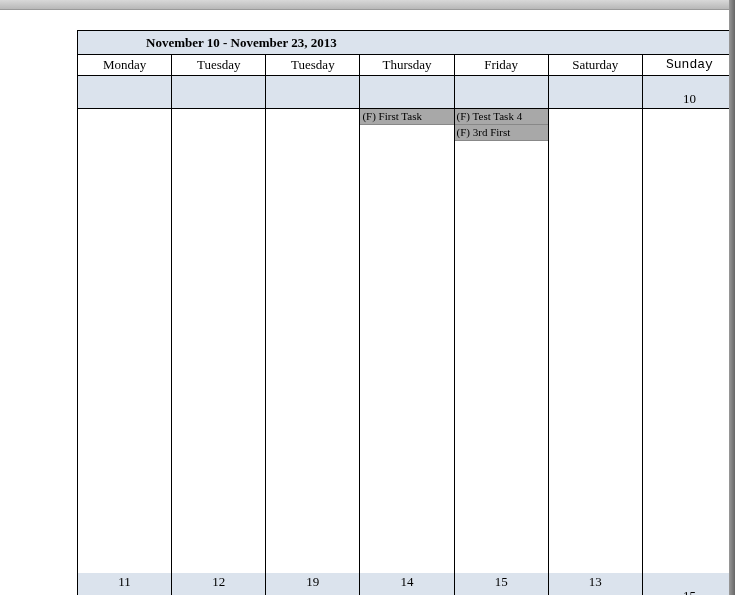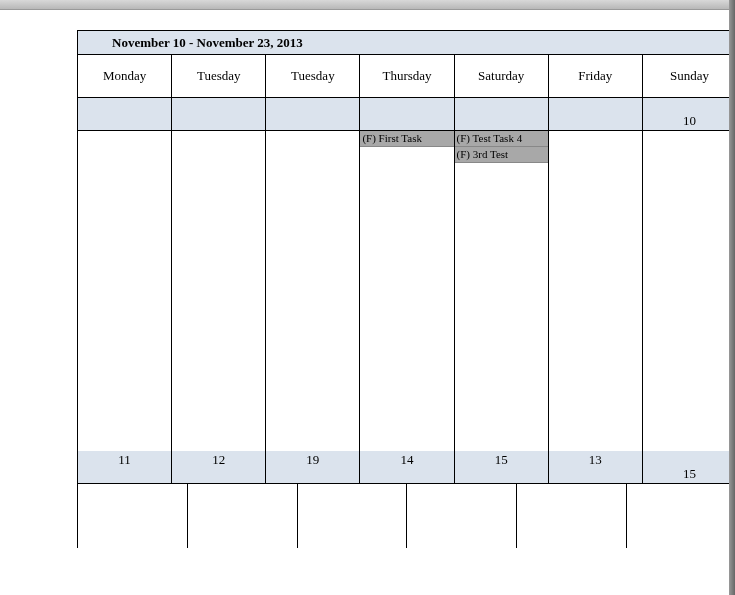--- a/index.html
+++ b/index.html
@@ -52,7 +52,7 @@
       height: 24px;
       display: flex;
       align-items: center;
-      padding-left: 34px;
+      padding-left: 68px;
       font-weight: bold;
       font-size: 13px;
     }

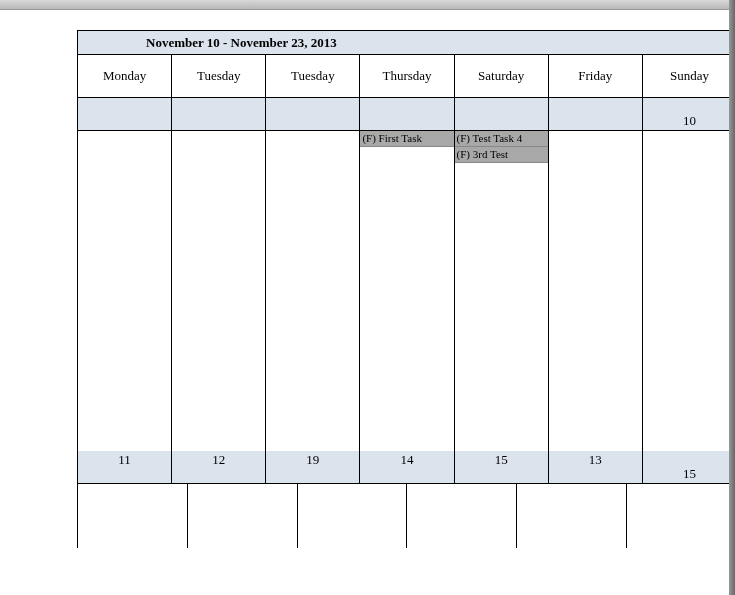--- a/index.html
+++ b/index.html
@@ -67,7 +67,7 @@
       flex: 1;
       text-align: center;
       font-size: 13px;
-      padding: 13px 0;
+      padding: 2px 0;
       border-right: 1px solid #000;
     }
 

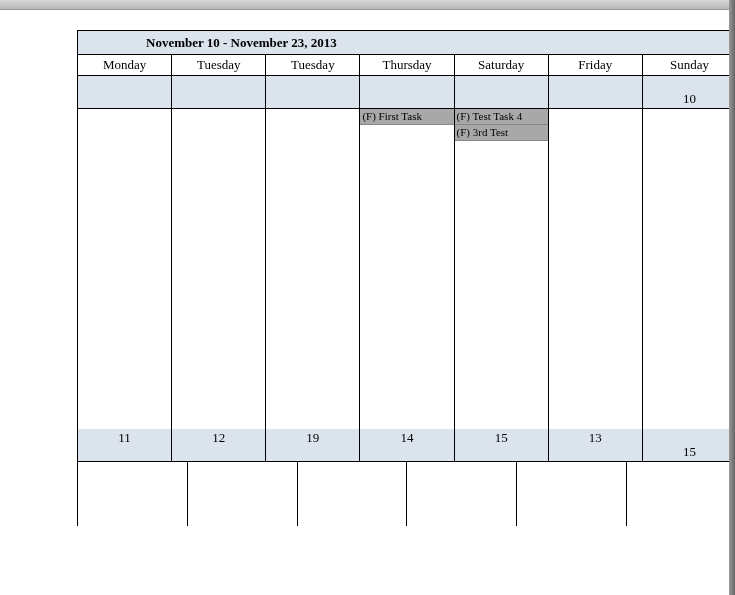--- a/index.html
+++ b/index.html
@@ -144,8 +144,8 @@
       <div class="header-cell">Tuesday</div>
       <div class="header-cell">Tuesday</div>
       <div class="header-cell">Thursday</div>
+      <div class="header-cell">Friday</div>
       <div class="header-cell">Saturday</div>
-      <div class="header-cell">Friday</div>
       <div class="header-cell">Sunday</div>
     </div>
 

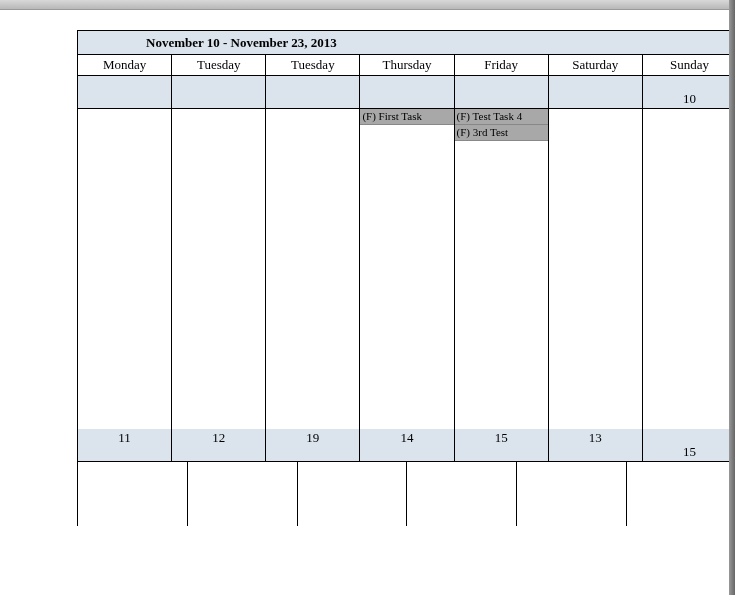--- a/index.html
+++ b/index.html
@@ -73,6 +73,7 @@
 
     .header-cell:last-child {
       border-right: none;
+      font-family: Liberation Mono, monospace;
     }
 
     .date-row {

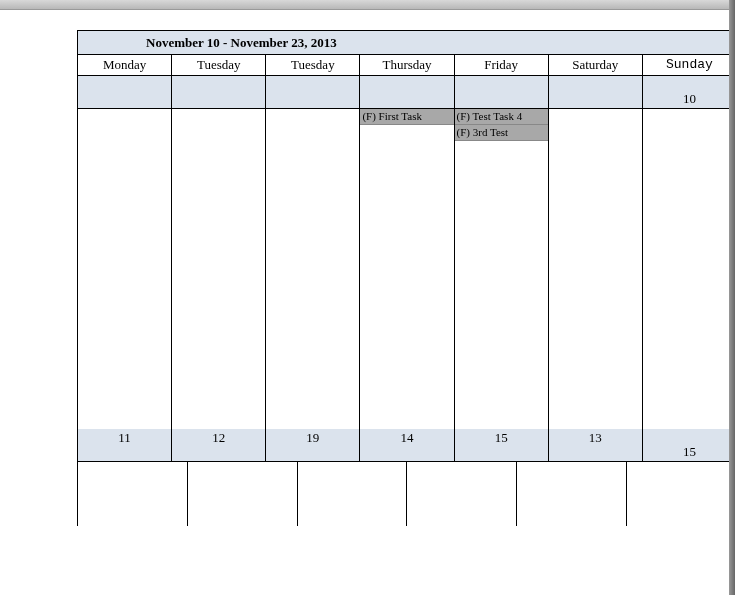--- a/index.html
+++ b/index.html
@@ -98,7 +98,7 @@
 
     .body-row {
       display: flex;
-      height: 320px;
+      height: 464px;
     }
 
     .body-cell {

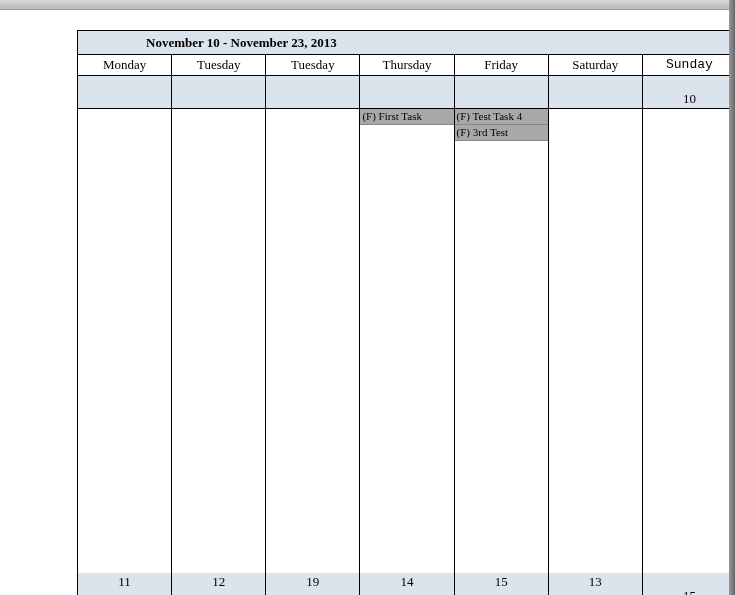--- a/index.html
+++ b/index.html
@@ -169,7 +169,7 @@
       </div>
       <div class="body-cell">
         <div class="task">(F) Test Task 4</div>
-        <div class="task">(F) 3rd Test</div>
+        <div class="task">(F) 3rd First</div>
       </div>
       <div class="body-cell"></div>
       <div class="body-cell"></div>

